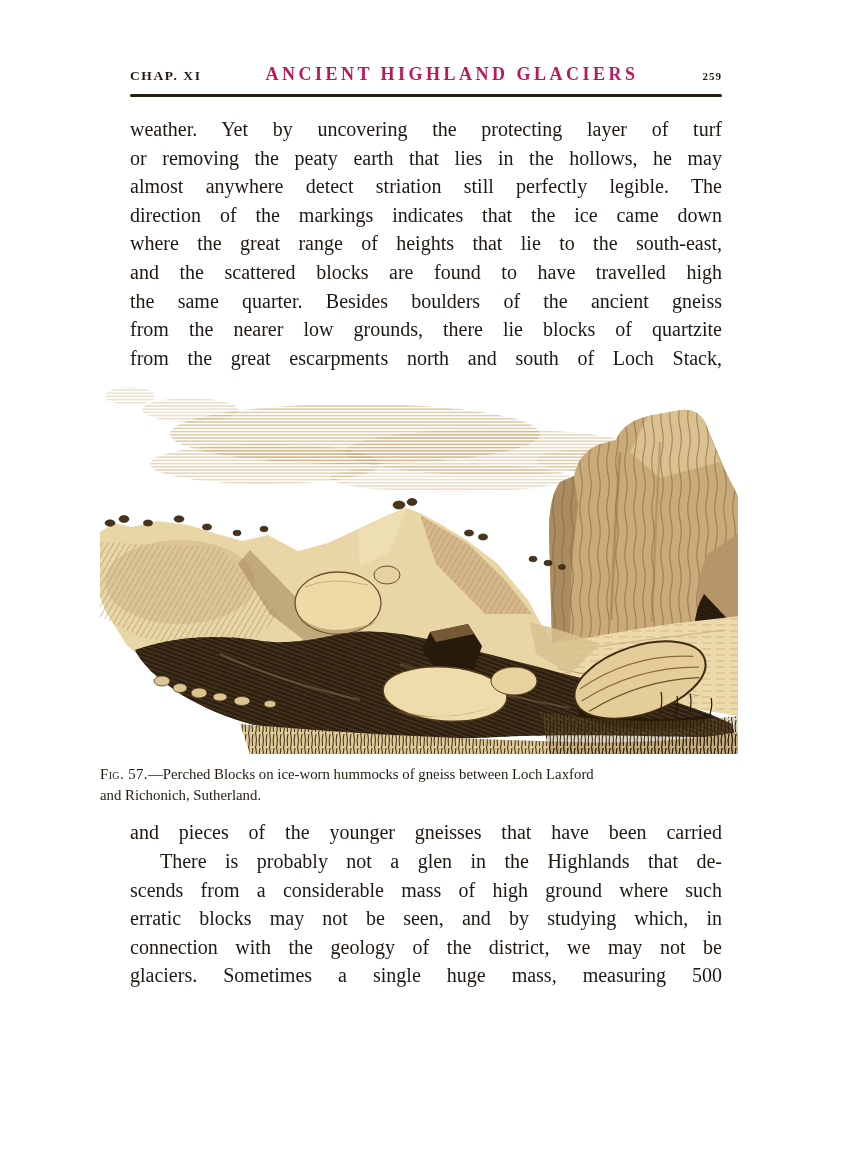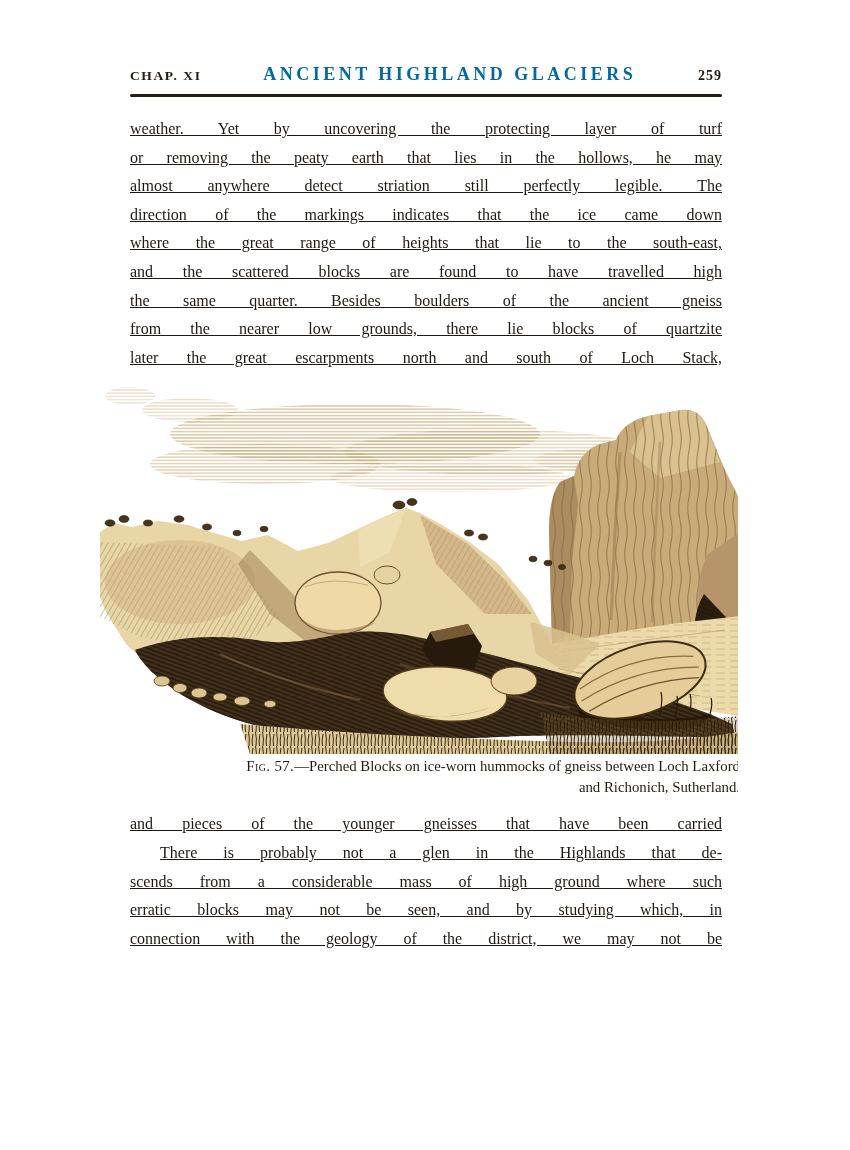--- a/index.html
+++ b/index.html
@@ -8,7 +8,7 @@
   .content{position:absolute;left:130px;top:64px;width:592px;}
   .pageheader{display:flex;justify-content:space-between;align-items:baseline;}
   .chapter{font-size:13.5px;font-weight:700;letter-spacing:1.6px;color:#241c12;}
-  .rtitle{font-size:18px;font-weight:700;letter-spacing:3.5px;color:#0369a1;}
+  .rtitle{font-size:18px;font-weight:700;letter-spacing:3.5px;color:#be185d;}
   .pnum{font-size:14px;font-weight:700;letter-spacing:1px;color:#241c12;}
   .rule{height:3px;background:#261e12;margin-top:9px;border-radius:1.5px;}
   .bodytext{font-size:16px;line-height:28.6px;margin-top:18px;text-decoration:underline;}

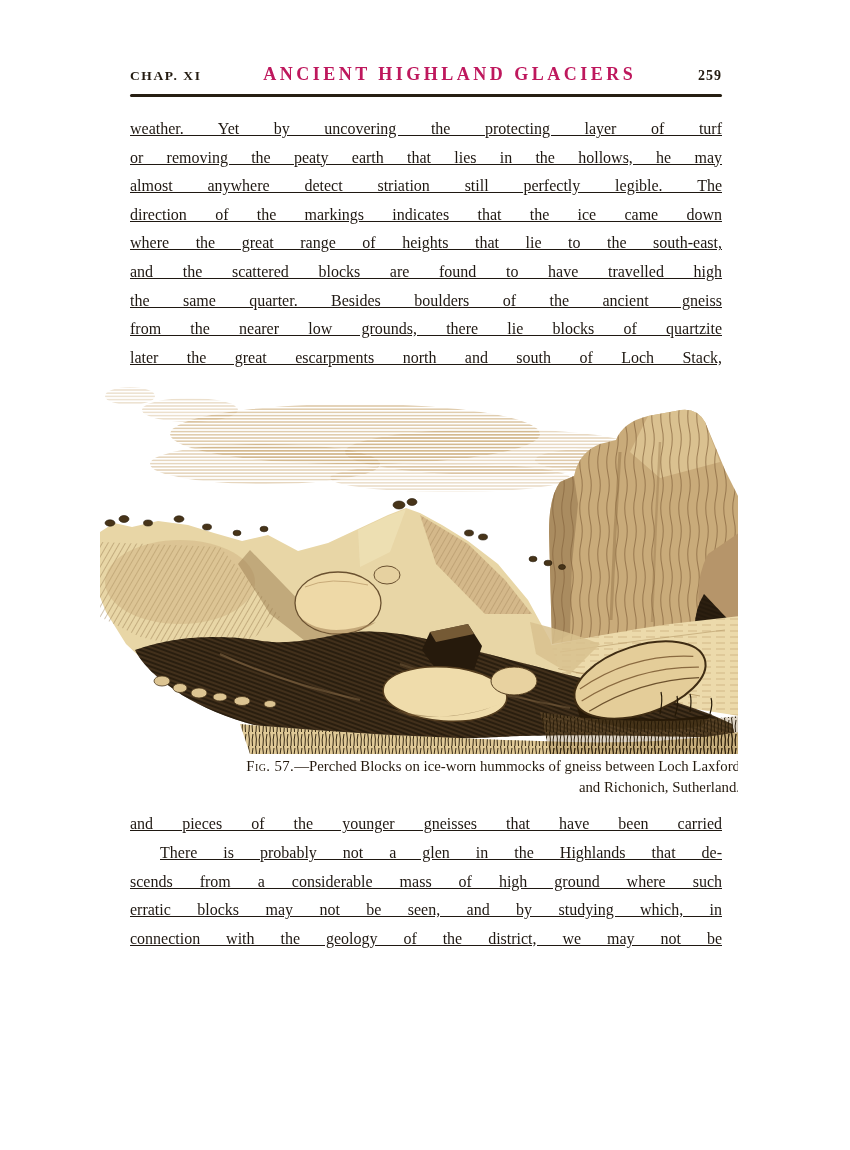--- a/index.html
+++ b/index.html
@@ -9,7 +9,7 @@
   .pageheader{display:flex;justify-content:space-between;align-items:baseline;}
   .chapter{font-size:13.5px;font-weight:700;letter-spacing:1.6px;color:#241c12;}
   .rtitle{font-size:18px;font-weight:700;letter-spacing:3.5px;color:#be185d;}
-  .pnum{font-size:14px;font-weight:700;letter-spacing:1px;color:#241c12;}
+  .pnum{font-size:11px;font-weight:700;letter-spacing:1px;color:#241c12;}
   .rule{height:3px;background:#261e12;margin-top:9px;border-radius:1.5px;}
   .bodytext{font-size:16px;line-height:28.6px;margin-top:18px;text-decoration:underline;}
   .bodytext.cont{margin-top:12px;}

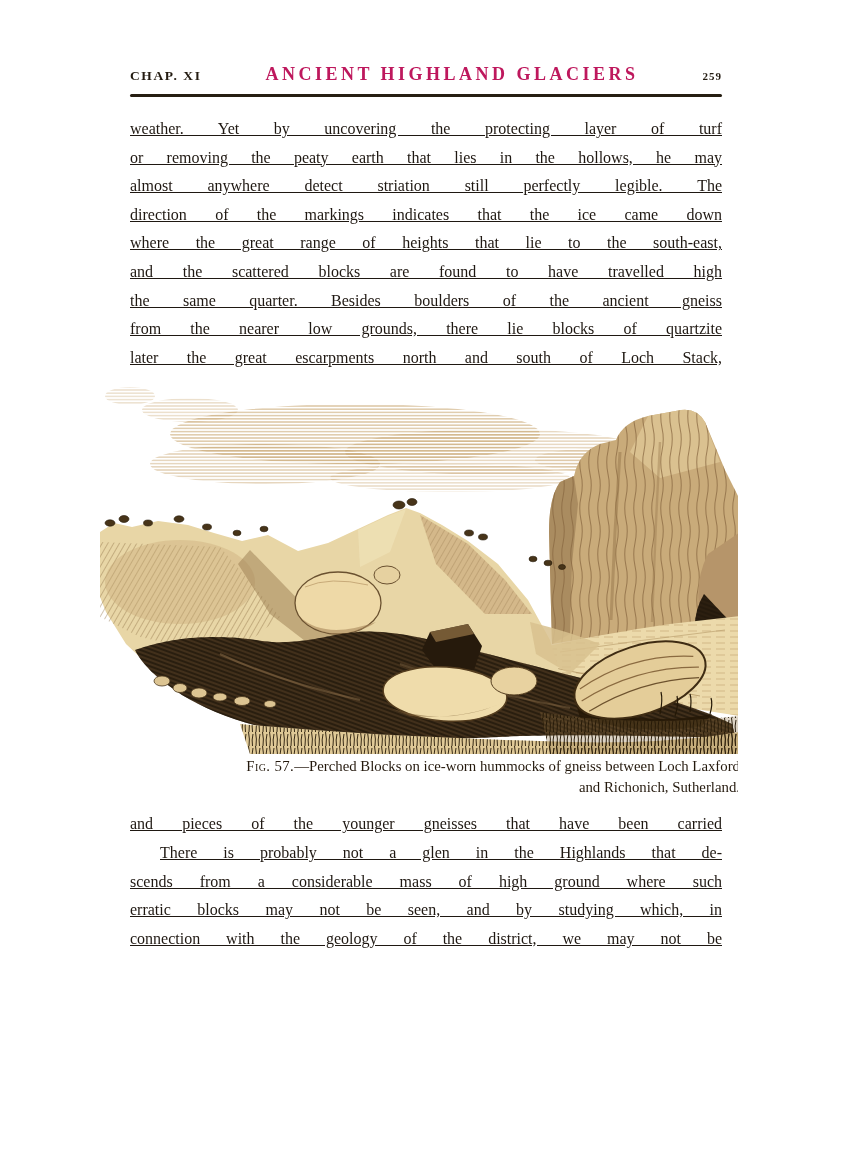--- a/index.html
+++ b/index.html
@@ -11,7 +11,7 @@
   .rtitle{font-size:18px;font-weight:700;letter-spacing:3.5px;color:#be185d;}
   .pnum{font-size:11px;font-weight:700;letter-spacing:1px;color:#241c12;}
   .rule{height:3px;background:#261e12;margin-top:9px;border-radius:1.5px;}
-  .bodytext{font-size:16px;line-height:28.6px;margin-top:18px;text-decoration:underline;}
+  .bodytext{font-size:20px;line-height:28.6px;margin-top:18px;}
   .bodytext.cont{margin-top:12px;}
   .bodytext.p2{margin-top:0;}
   .line{text-align:justify;}

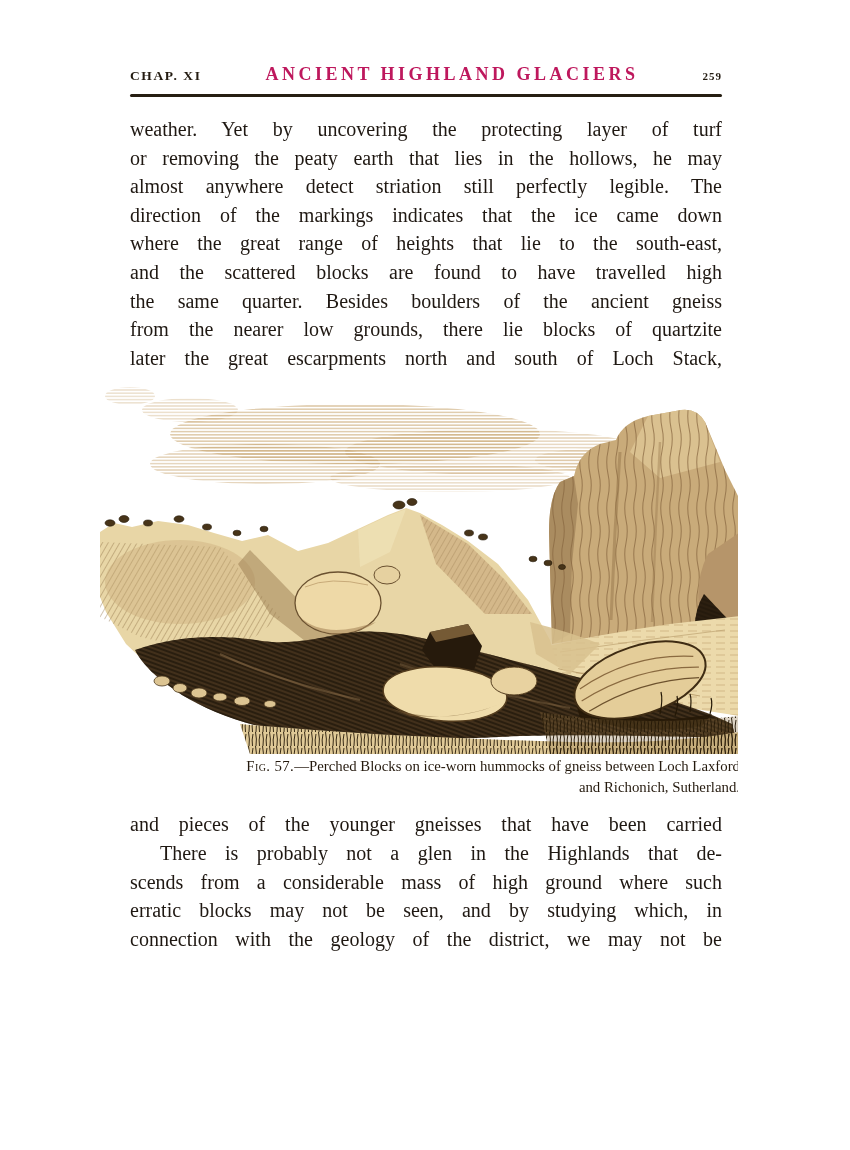--- a/index.html
+++ b/index.html
@@ -45,7 +45,7 @@
         <div class="line j">and the scattered blocks are found to have travelled high</div>
         <div class="line j">the same quarter.  Besides boulders of the ancient gneiss</div>
         <div class="line j">from the nearer low grounds, there lie blocks of quartzite</div>
-        <div class="line j">later the great escarpments north and south of Loch Stack,</div>
+        <div class="line j">from the great escarpments north and south of Loch Stack,</div>
       </div>
 
     <figure>

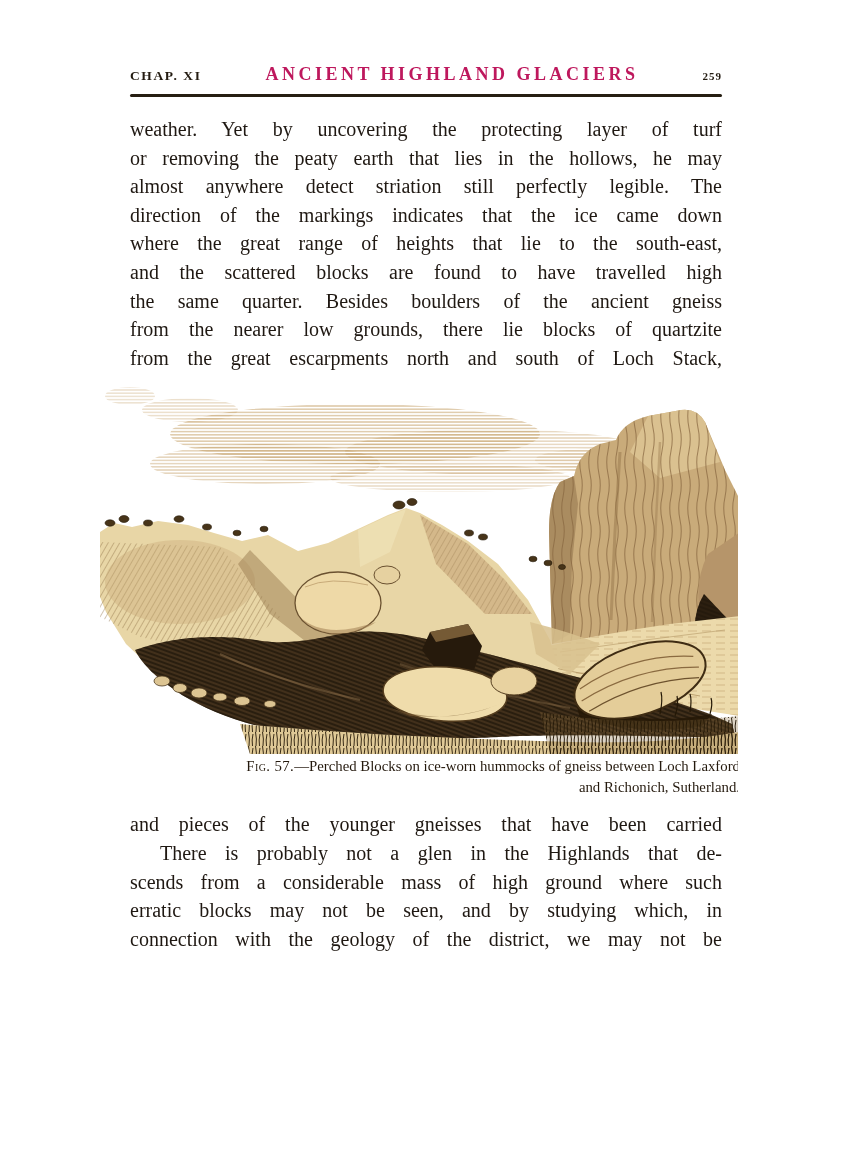--- a/index.html
+++ b/index.html
@@ -19,7 +19,7 @@
   .line.indent{text-indent:30px;}
   figure{margin:10px 0 0 -30px;width:640px;position:relative;padding:0;}
   figure svg{display:block;}
-  figcaption{margin-top:2px;width:640px;text-align:right;font-size:14.8px;line-height:21px;color:#24190d;}
+  figcaption{margin-top:10px;width:640px;text-align:left;font-size:14.8px;line-height:21px;color:#24190d;}
   .smallcaps{font-variant:small-caps;letter-spacing:.4px;}
 </style>
 </head>

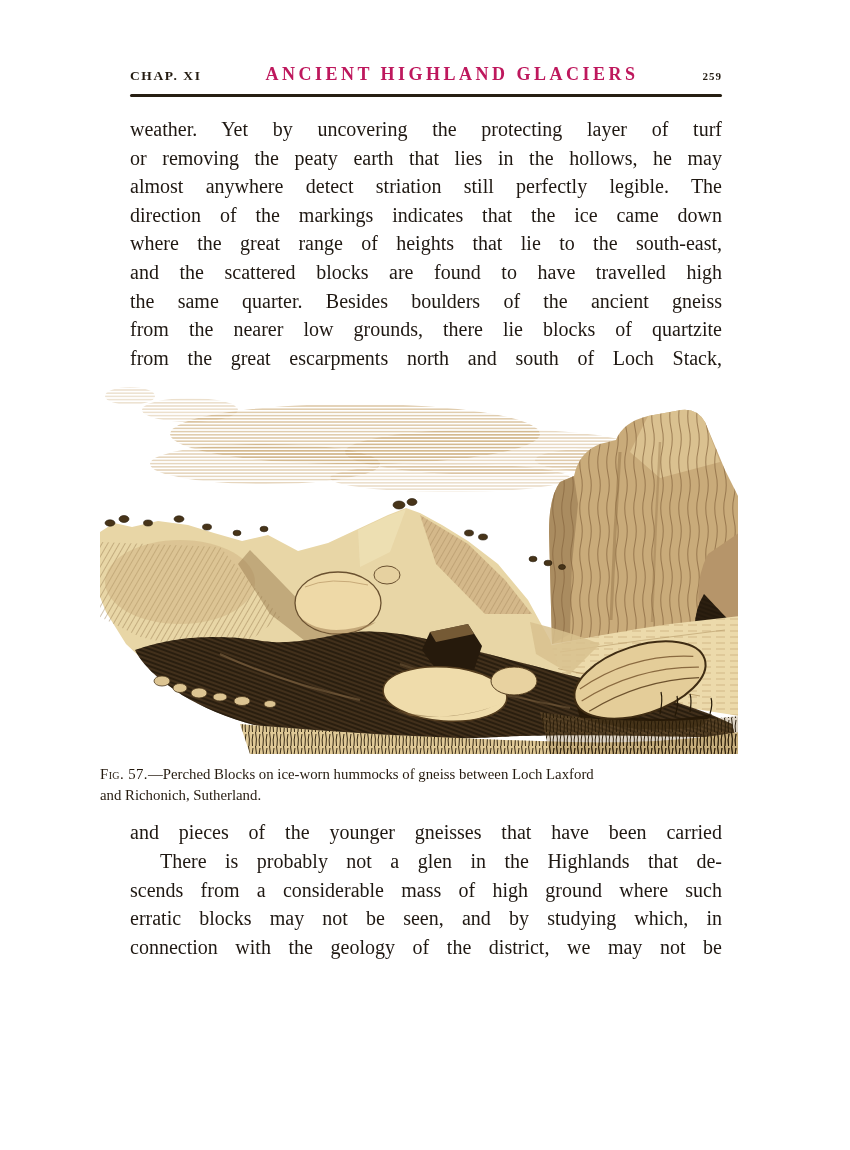--- a/index.html
+++ b/index.html
@@ -195,6 +195,7 @@
         <div class="line j">scends from a considerable mass of high ground where such</div>
         <div class="line j">erratic blocks may not be seen, and by studying which, in</div>
         <div class="line j">connection with the geology of the district, we may not be</div>
+        <div class="line j">glaciers.  Sometimes a single huge mass, measuring 500</div>
       </div>
 
   </div>

